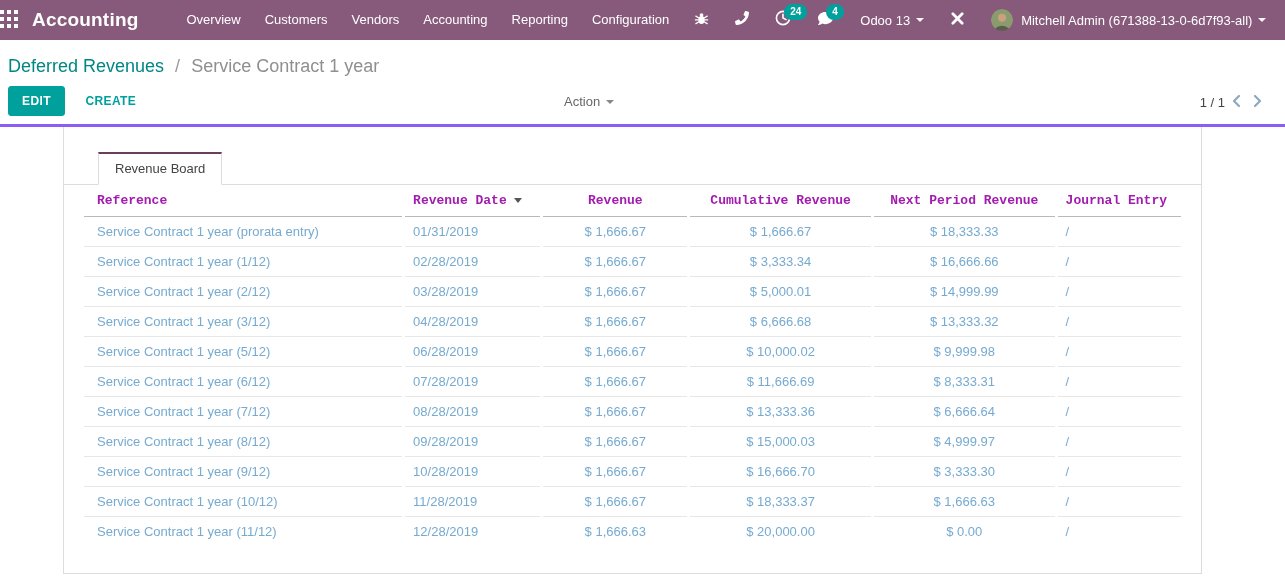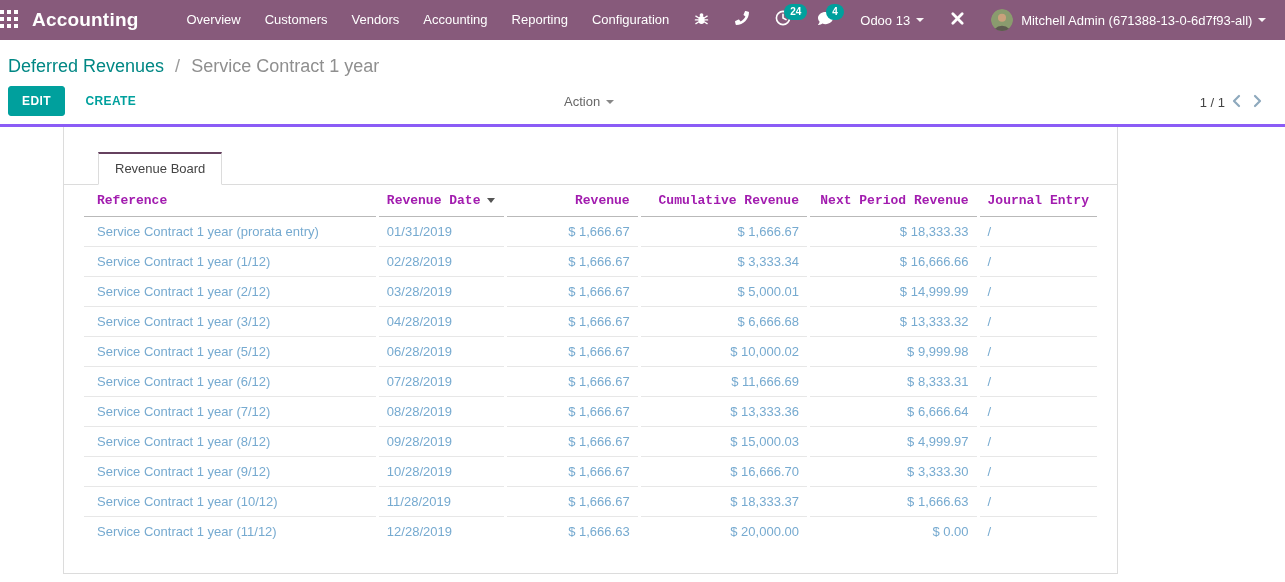--- a/index.html
+++ b/index.html
@@ -73,7 +73,7 @@
   
   .content { background:#fff; }
   .sheet {
-    width:1055px; margin-left:63px; height:447px;
+    width:1139px; margin-left:63px; height:447px;
     background:#fff; border:1px solid #dcdcdc; border-top:none;
     padding:25px 17px 0 17px;
   }

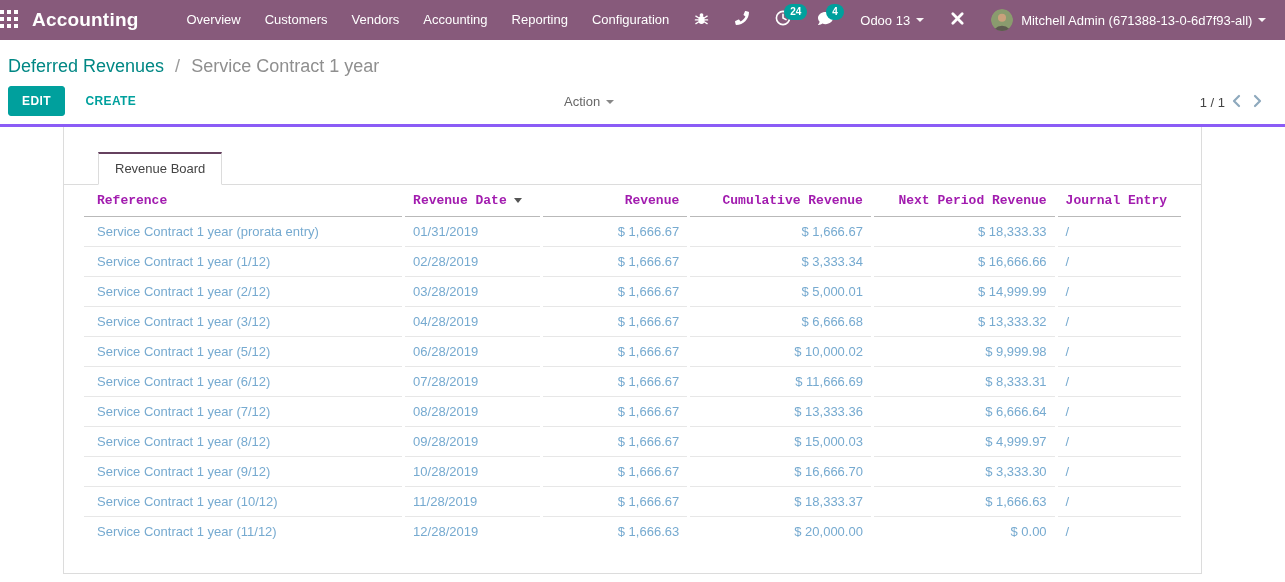--- a/index.html
+++ b/index.html
@@ -91,7 +91,7 @@
     padding:8px 8px 8px 8px; border-bottom:1px solid #b9b9b9; cursor:pointer;font-family:Liberation Mono, monospace;
   }
   th.col-ref { padding-left:13px; }
-  th.num, td.col-num { text-align:right; }
+  th.num, td.col-num { text-align:center; }
   td { color:#76AAD0; padding:7px 8px; white-space:nowrap; height:28px; }
   td.col-ref { padding-left:13px; }
   tbody tr { cursor:pointer; }

